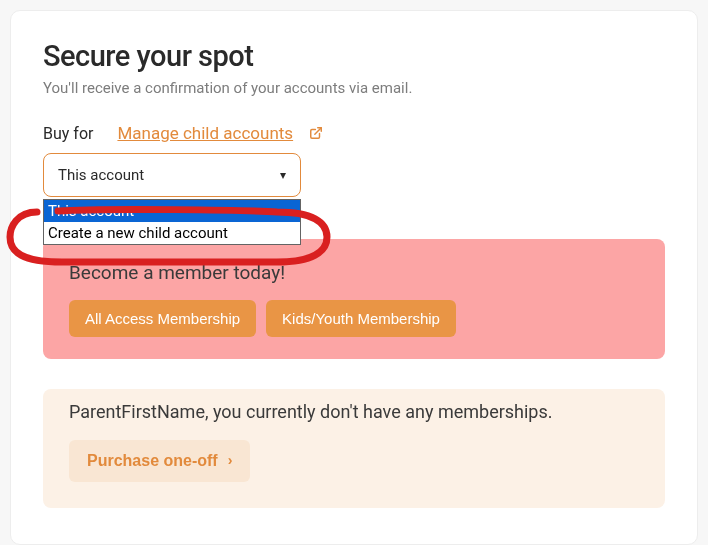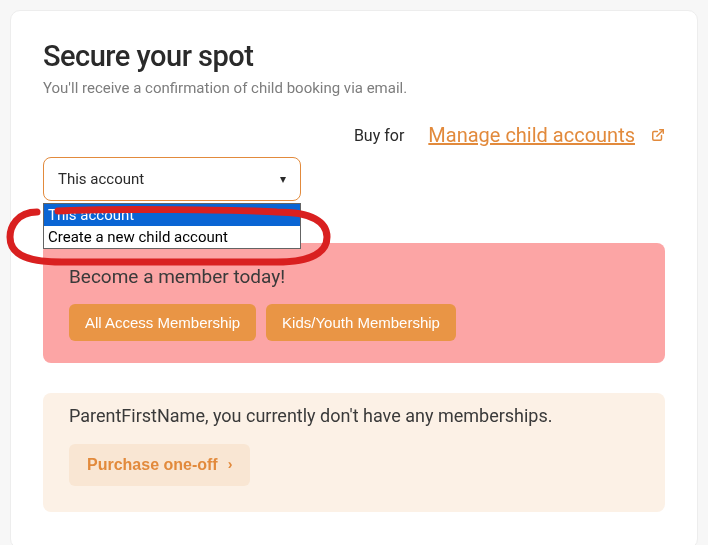--- a/index.html
+++ b/index.html
@@ -163,7 +163,7 @@
 <div class="card">
 
   <h1 class="title">Secure your spot</h1>
-  <p class="subtitle">You'll receive a confirmation of child booking via email.</p>
+  <p class="subtitle">You'll receive a confirmation of your accounts via email.</p>
 
   <div class="buyfor-row">
     <span class="buyfor-label">Buy for</span>

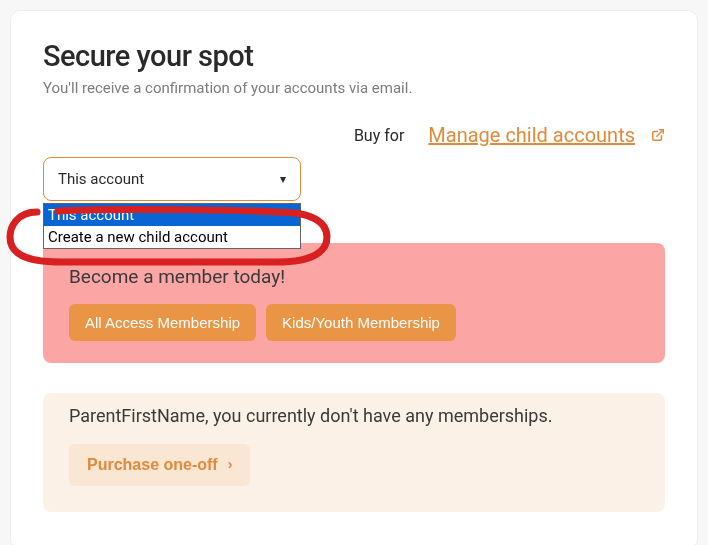--- a/index.html
+++ b/index.html
@@ -38,7 +38,6 @@
       align-items: center;
       gap: 24px;
       margin-bottom: 10px;
-      justify-content: flex-end;
     }
     .buyfor-label {
       font-size: 16px;

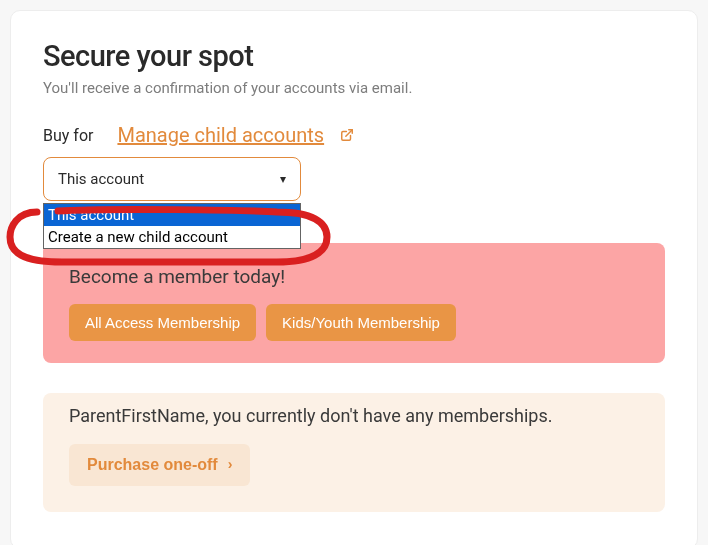--- a/index.html
+++ b/index.html
@@ -44,7 +44,7 @@
       color: #2a2a2a;
     }
     .manage-link {
-      font-size: 20px;
+      font-size: 17px;
       color: #e28a3c;
       text-decoration: underline;
       display: inline-flex;

